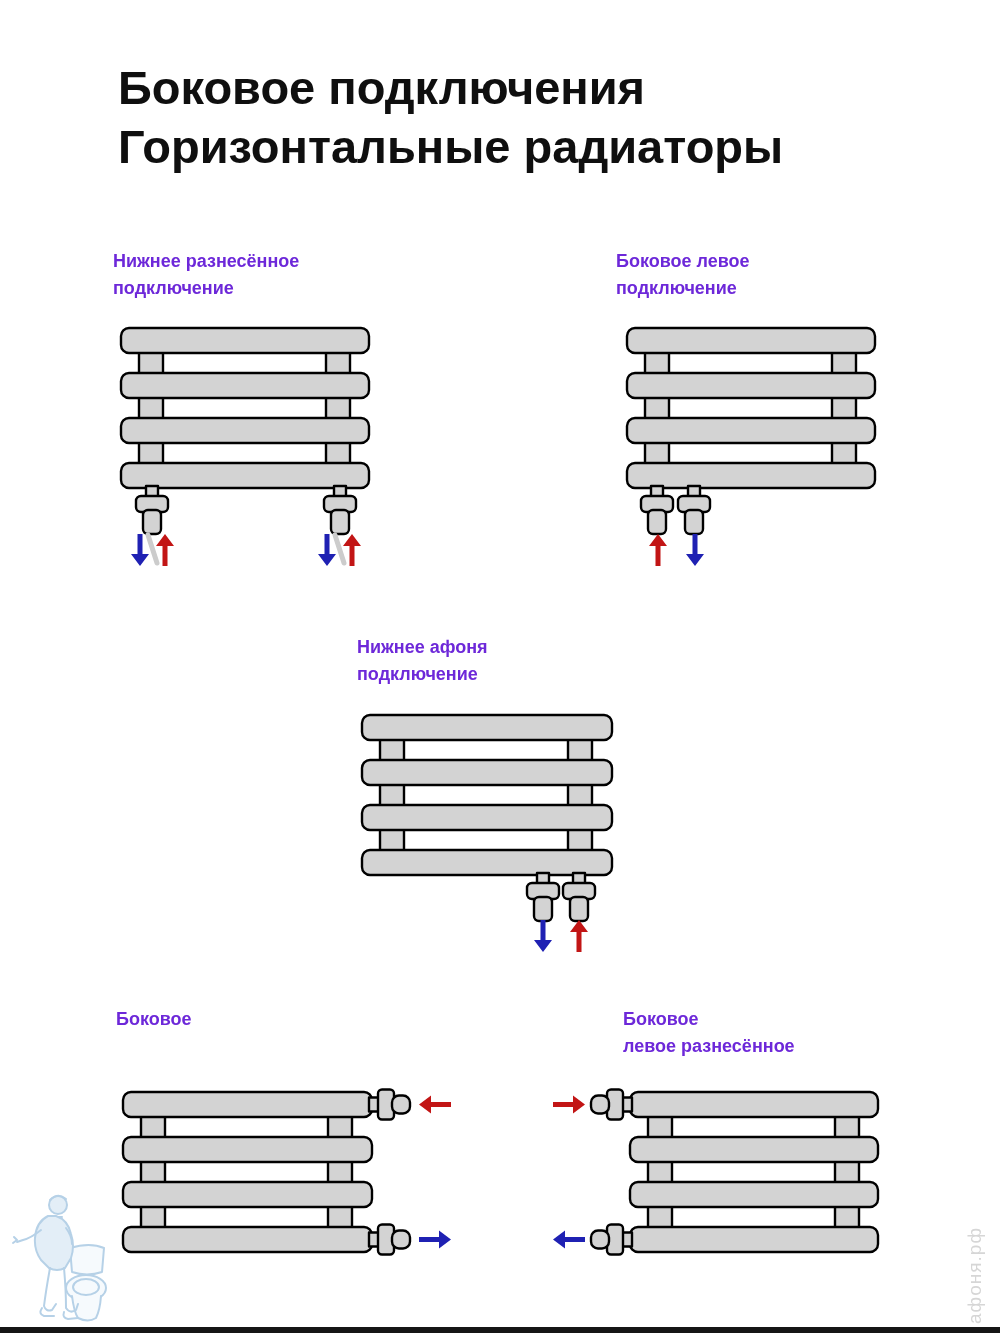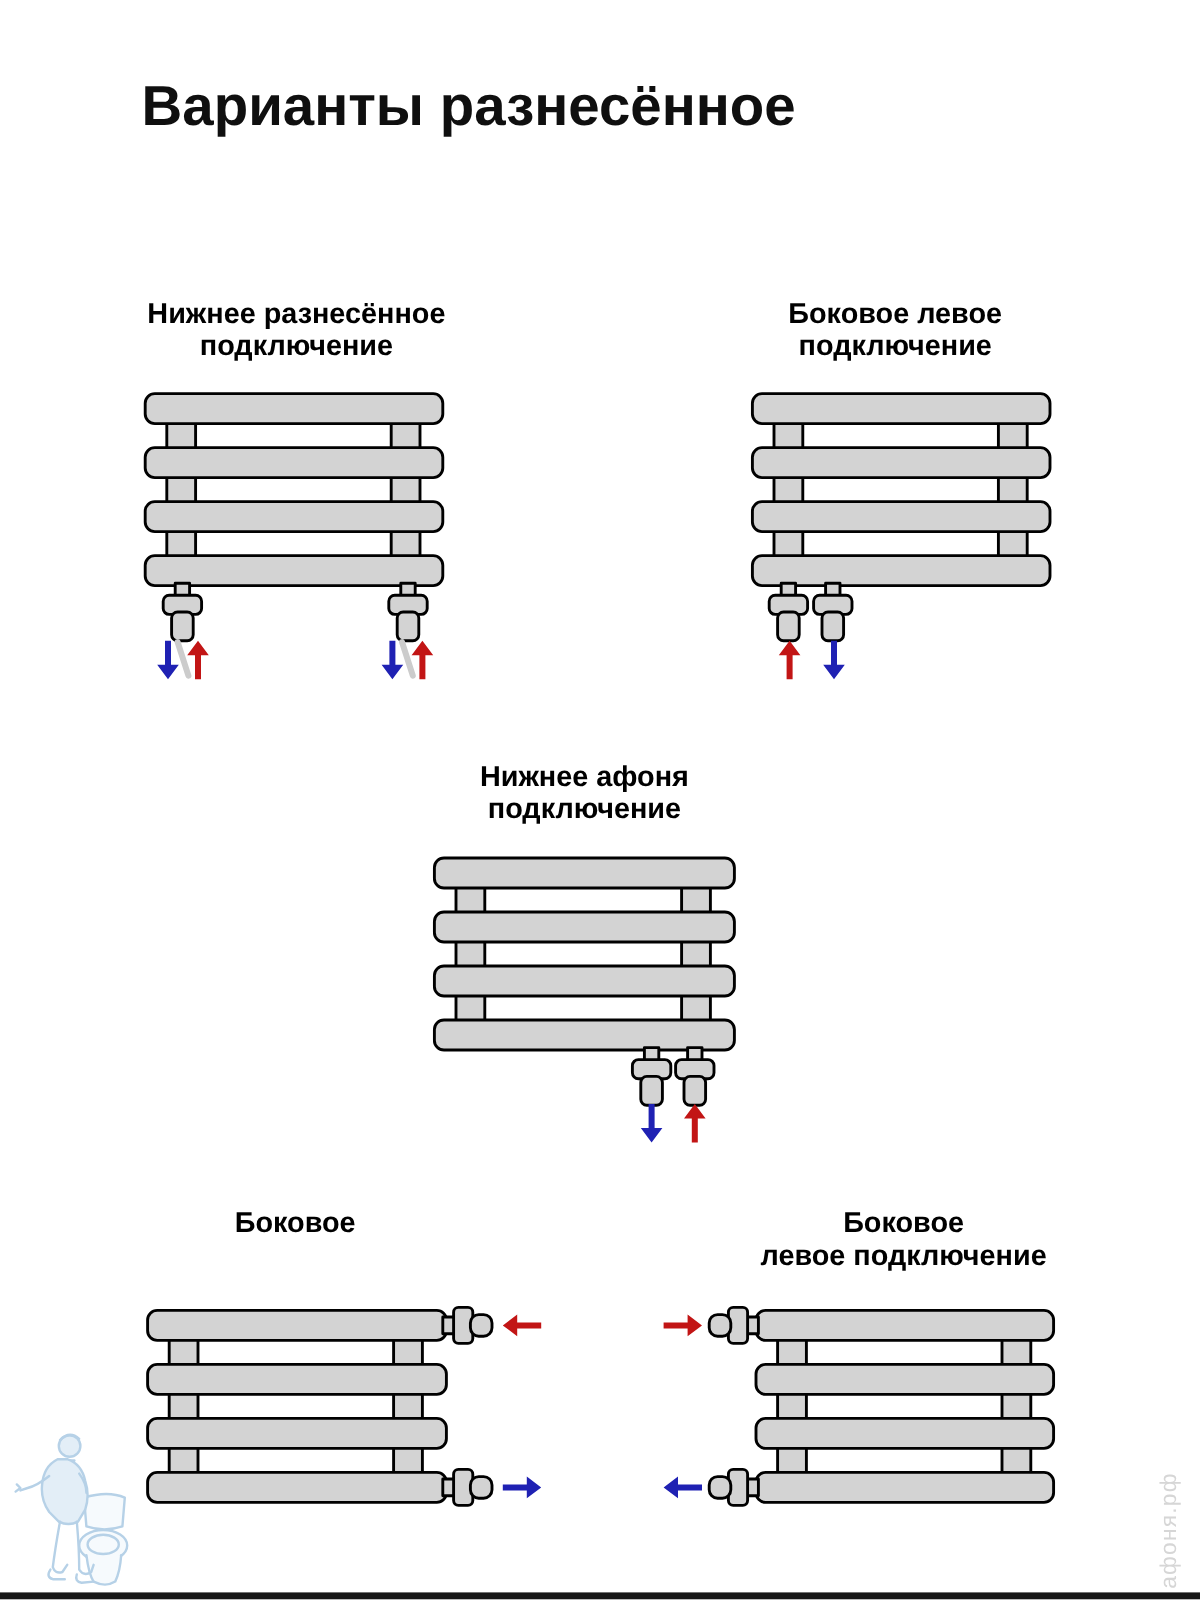--- a/index.html
+++ b/index.html
@@ -32,7 +32,7 @@
 <body>
 
 <div class="abs page-title">
-  <div>Варианты разнесённое</div>
+  <div>Боковое подключения</div>
 </div>
 
 <div class="abs section-label" style="left:113px;top:248px;width:268px;">

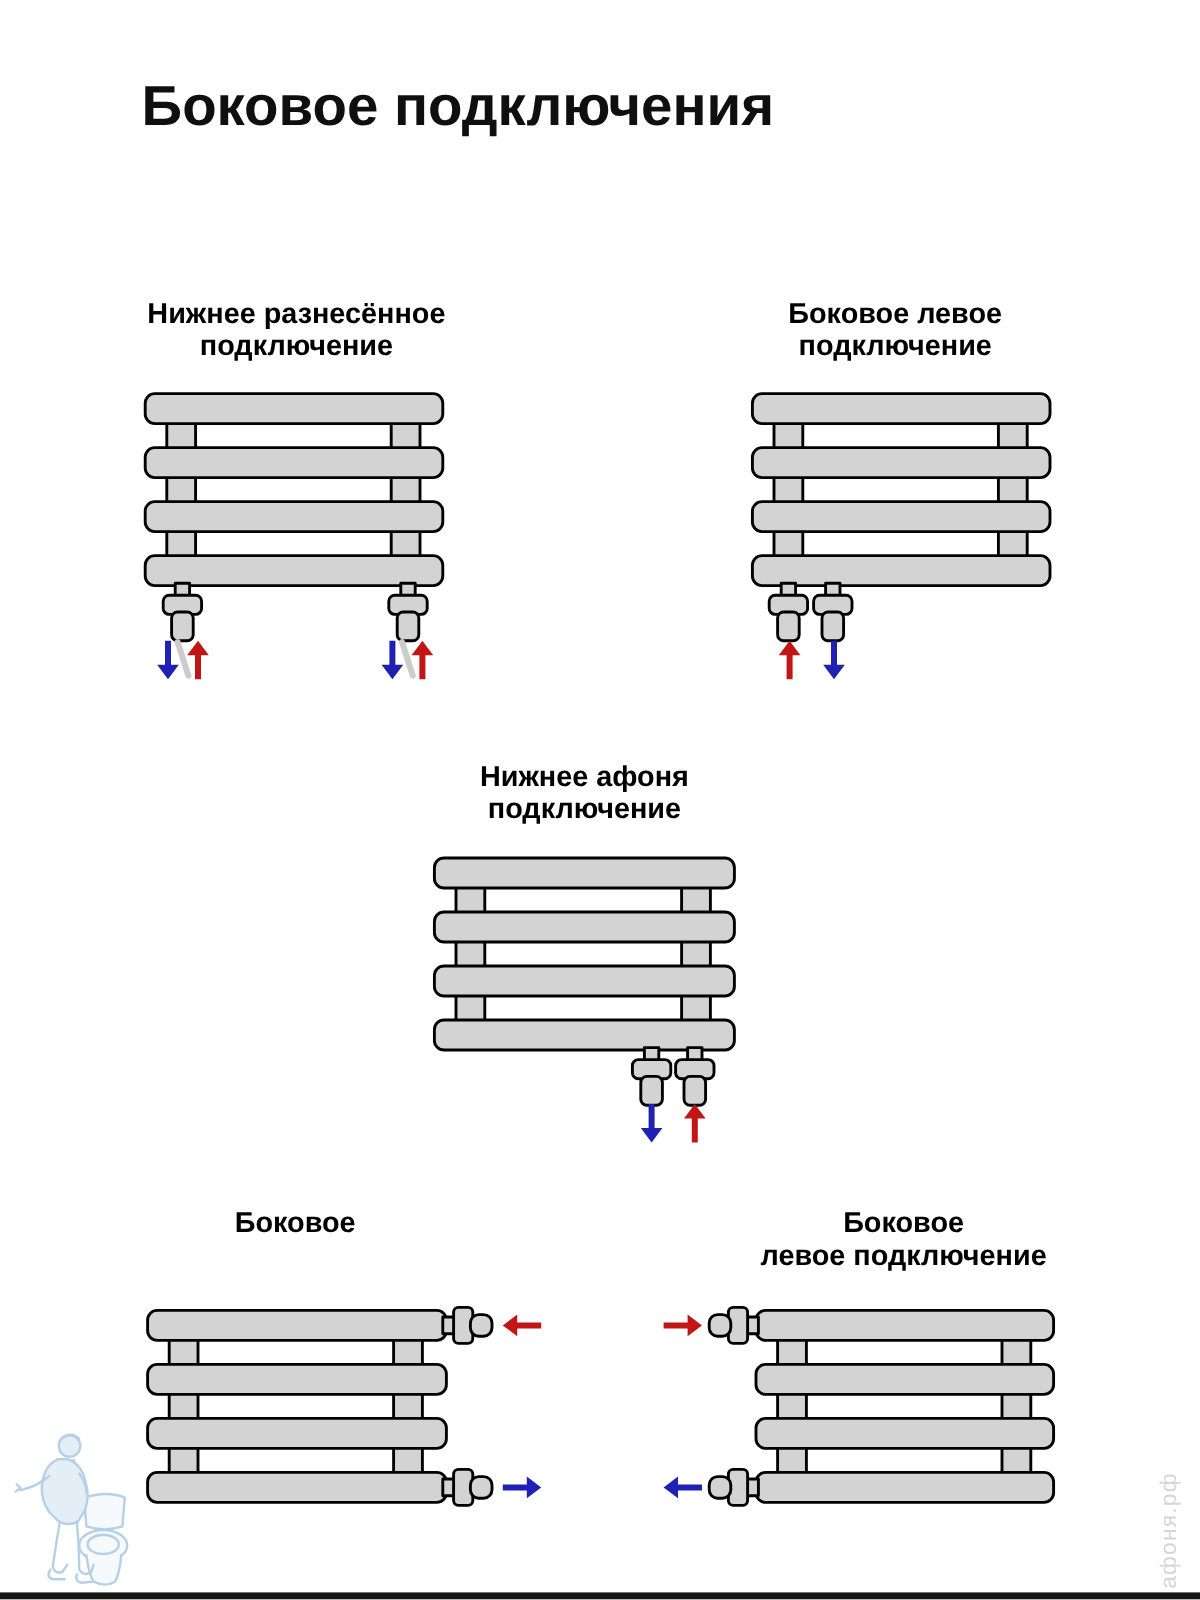--- a/index.html
+++ b/index.html
@@ -33,6 +33,7 @@
 
 <div class="abs page-title">
   <div>Боковое подключения</div>
+  <div>Горизонтальные радиаторы</div>
 </div>
 
 <div class="abs section-label" style="left:113px;top:248px;width:268px;">

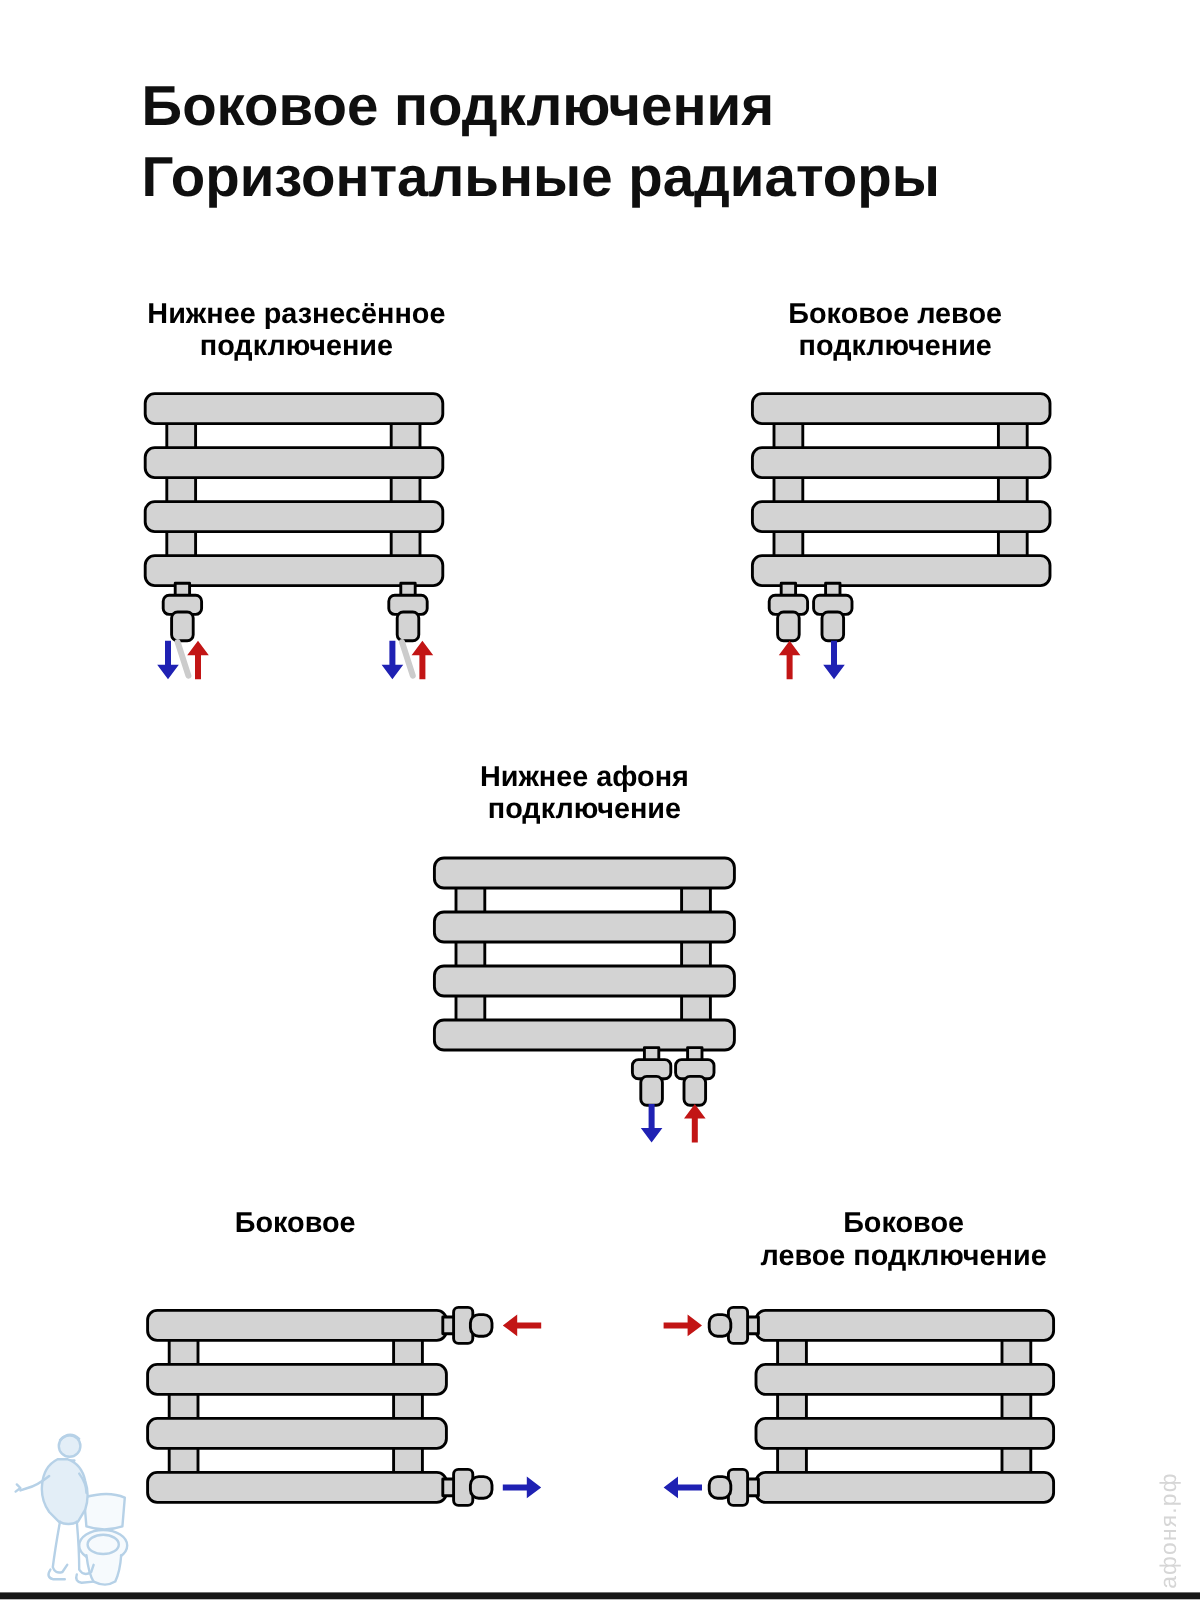--- a/index.html
+++ b/index.html
@@ -15,8 +15,8 @@
     letter-spacing:0px;white-space:nowrap;
   }
   .section-label{
-    font-size:24px;font-weight:bold;color:#000000;line-height:27px;
-    text-align:center;
+    font-size:18px;font-weight:bold;color:#6d28d9;line-height:27px;
+    text-align:left;
   }
   .rad rect{stroke:#000;stroke-width:2.4;stroke-linejoin:round;}
   svg{overflow:visible;display:block;}

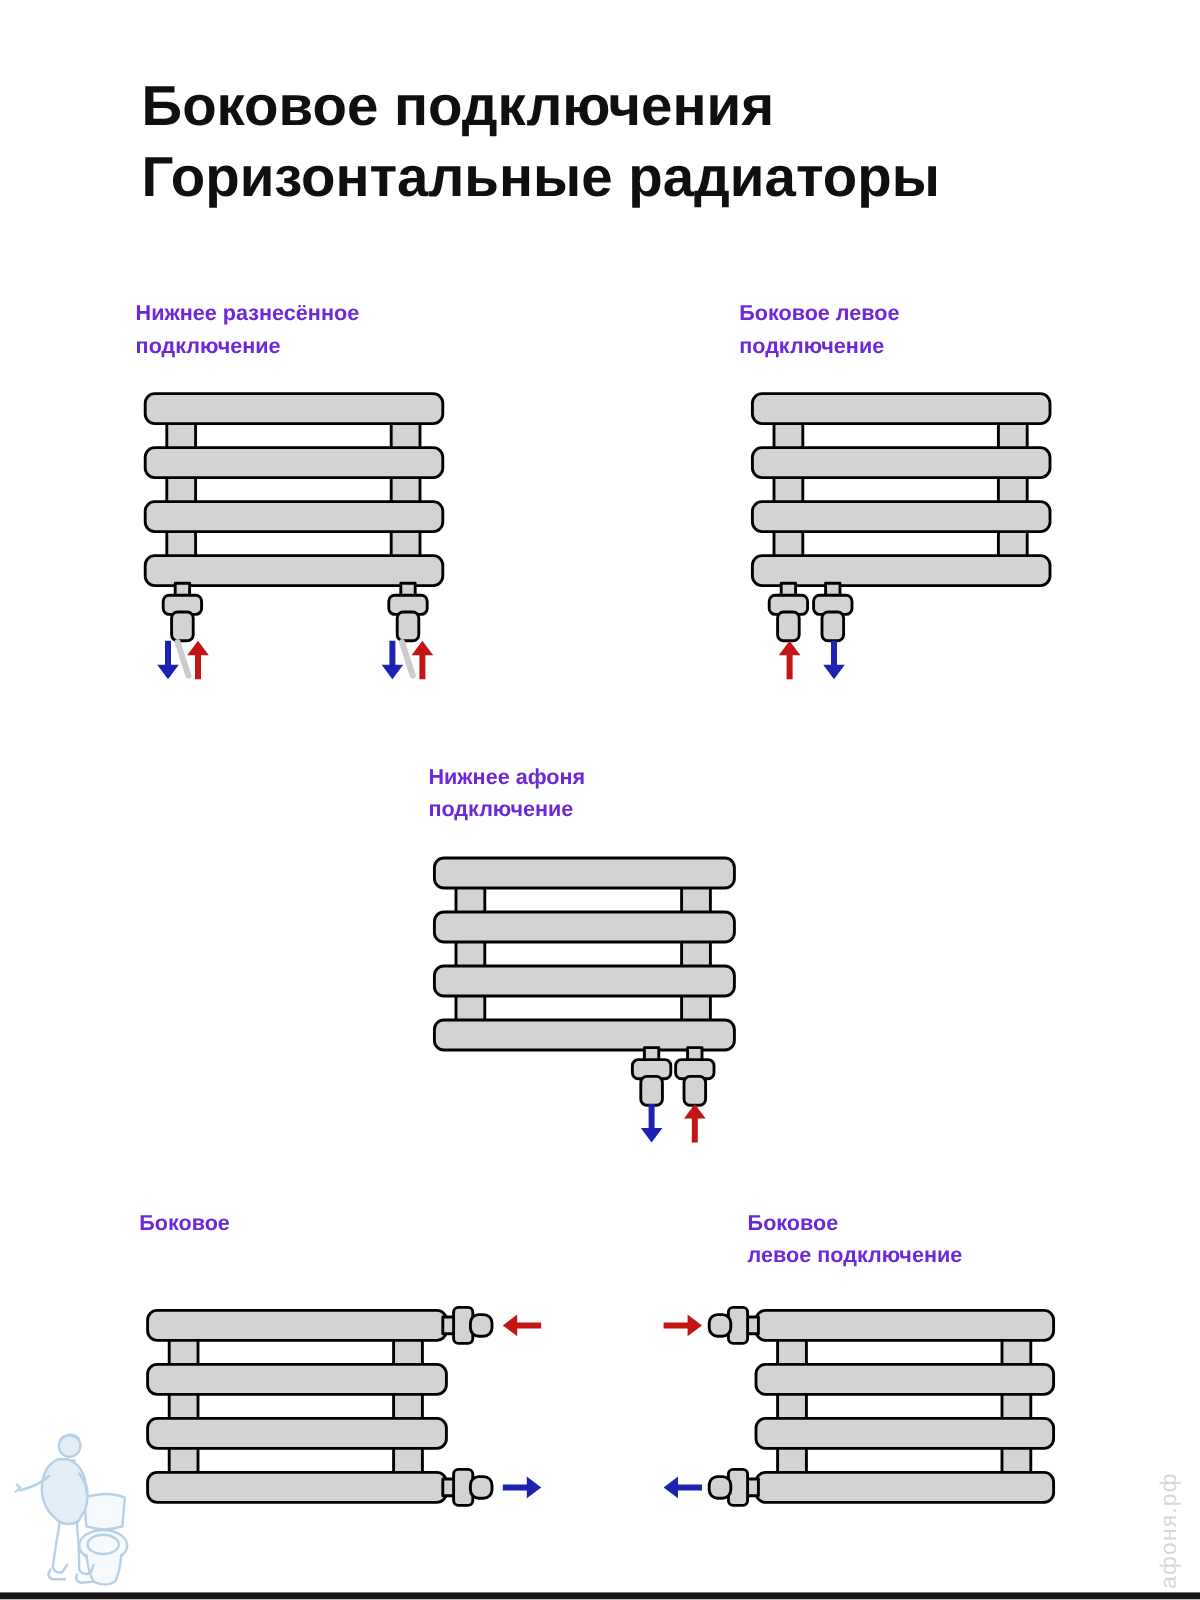--- a/index.html
+++ b/index.html
@@ -169,7 +169,7 @@
 
 <div class="abs section-label" style="left:623px;top:1006px;width:260px;">
   <div>Боковое</div>
-  <div>левое подключение</div>
+  <div>левое разнесённое</div>
 </div>
 <svg class="abs" style="left:548px;top:1092px;" width="330" height="162" viewBox="0 0 330 162">
   <g class="rad" fill="#d3d3d3">

